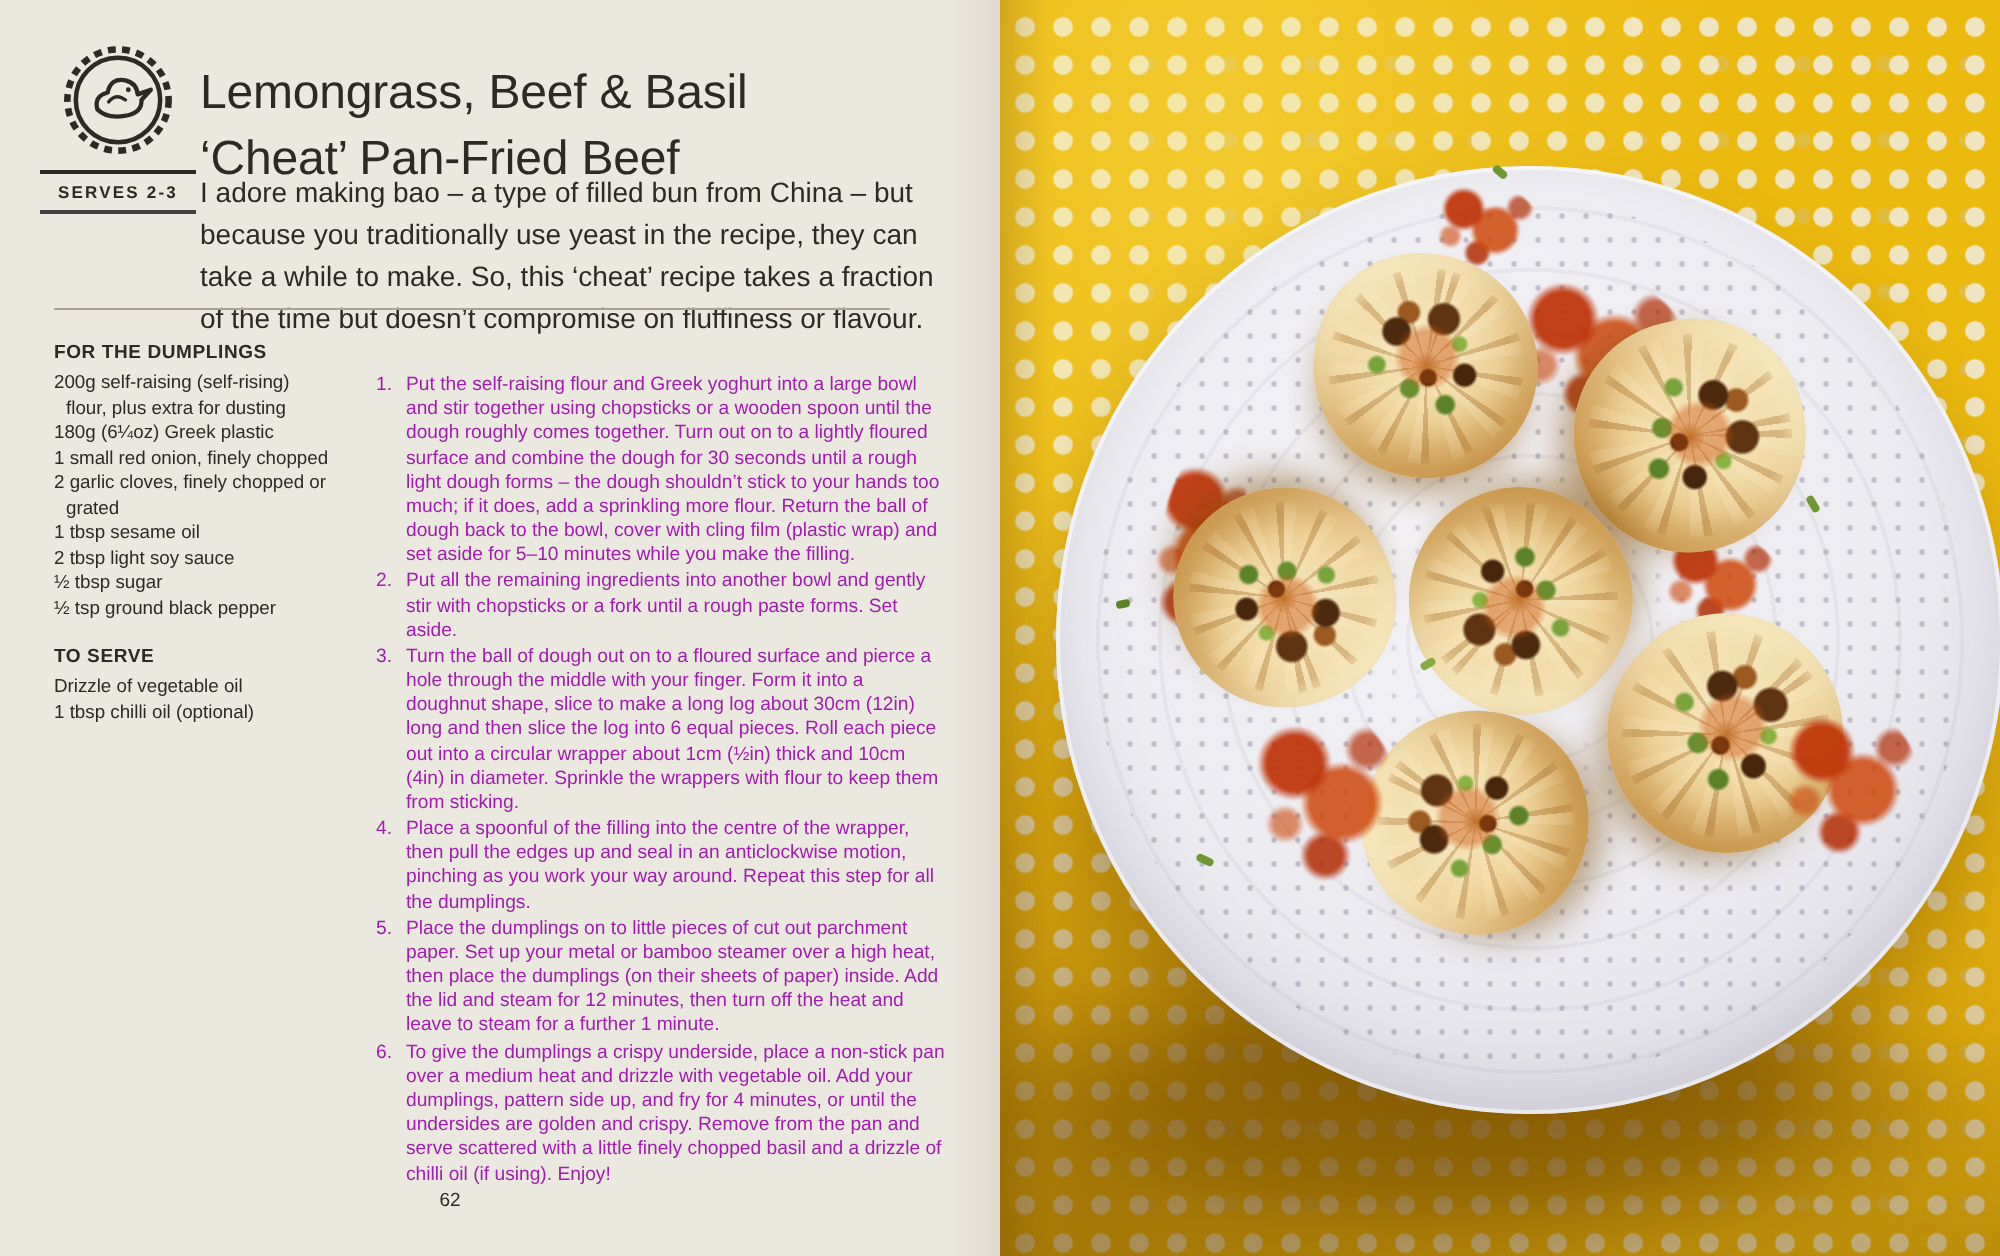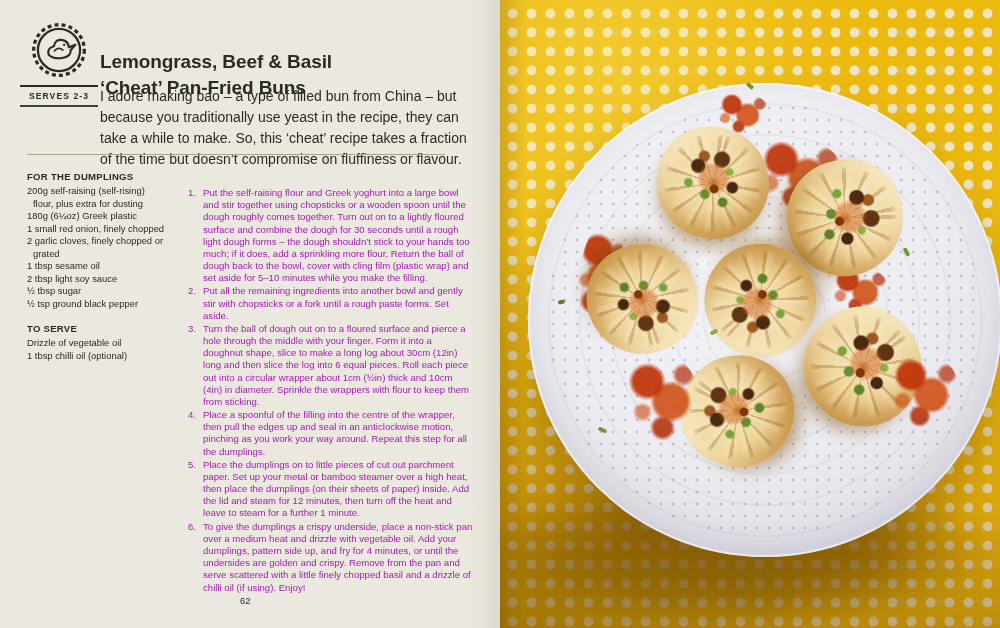--- a/index.html
+++ b/index.html
@@ -16,8 +16,8 @@
     background:linear-gradient(to right,rgba(60,45,10,0) 0%,rgba(60,45,10,.08) 100%);}
 
   .stamp{position:absolute;left:29px;top:20px;width:60px;height:60px;}
-  .title{position:absolute;left:100px;top:36px;width:380px;
-    font-size:19px;font-weight:700;color:#2c2a25;line-height:1.38;letter-spacing:-.1px;}
+  .title{position:absolute;left:100px;top:14px;width:380px;
+    font-size:24px;font-weight:400;color:#2c2a25;line-height:1.38;letter-spacing:-.1px;}
   .serves{position:absolute;left:20px;top:85px;width:78px;
     border-top:2px solid #2c2a25;border-bottom:2px solid #404040;
     font-size:8.5px;font-weight:700;letter-spacing:1.1px;color:#2c2a25;

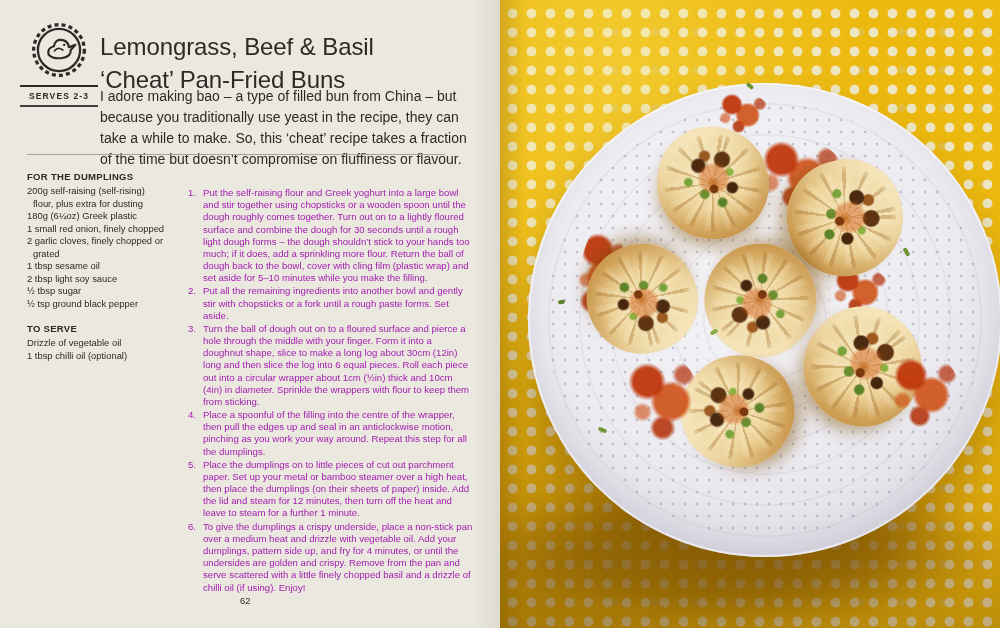--- a/index.html
+++ b/index.html
@@ -140,7 +140,7 @@
 
     <h1 class="title">
       <span>Lemongrass, Beef &amp; Basil</span><br>
-      <span>‘Cheat’ Pan-Fried Buns</span>
+      <span>‘Cheat’ Pan-Fried Beef</span>
     </h1>
 
     <div class="serves">SERVES 2-3</div>

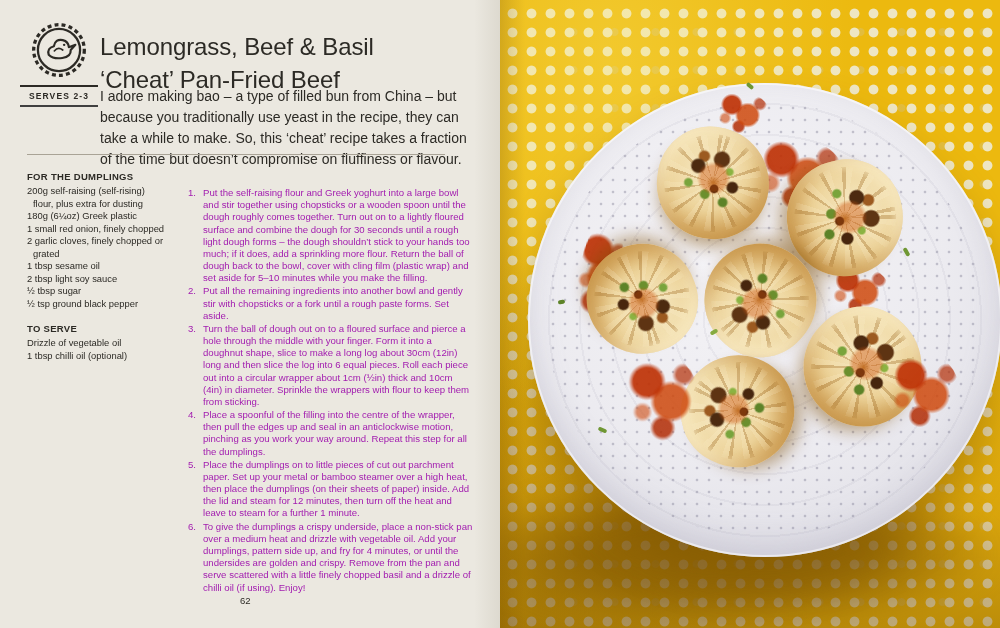--- a/index.html
+++ b/index.html
@@ -38,7 +38,7 @@
     font-size:9.6px;line-height:1.27;margin:0 0 1px 0;}
   .steps li::before{content:counter(step) ".";position:absolute;left:0;top:0;}
 
-  .pagenum{position:absolute;left:240px;top:595px;width:22px;text-align:left;
+  .pagenum{position:absolute;left:214px;top:595px;width:22px;text-align:center;
     font-size:9.5px;color:#2c2a25;}
 
   

